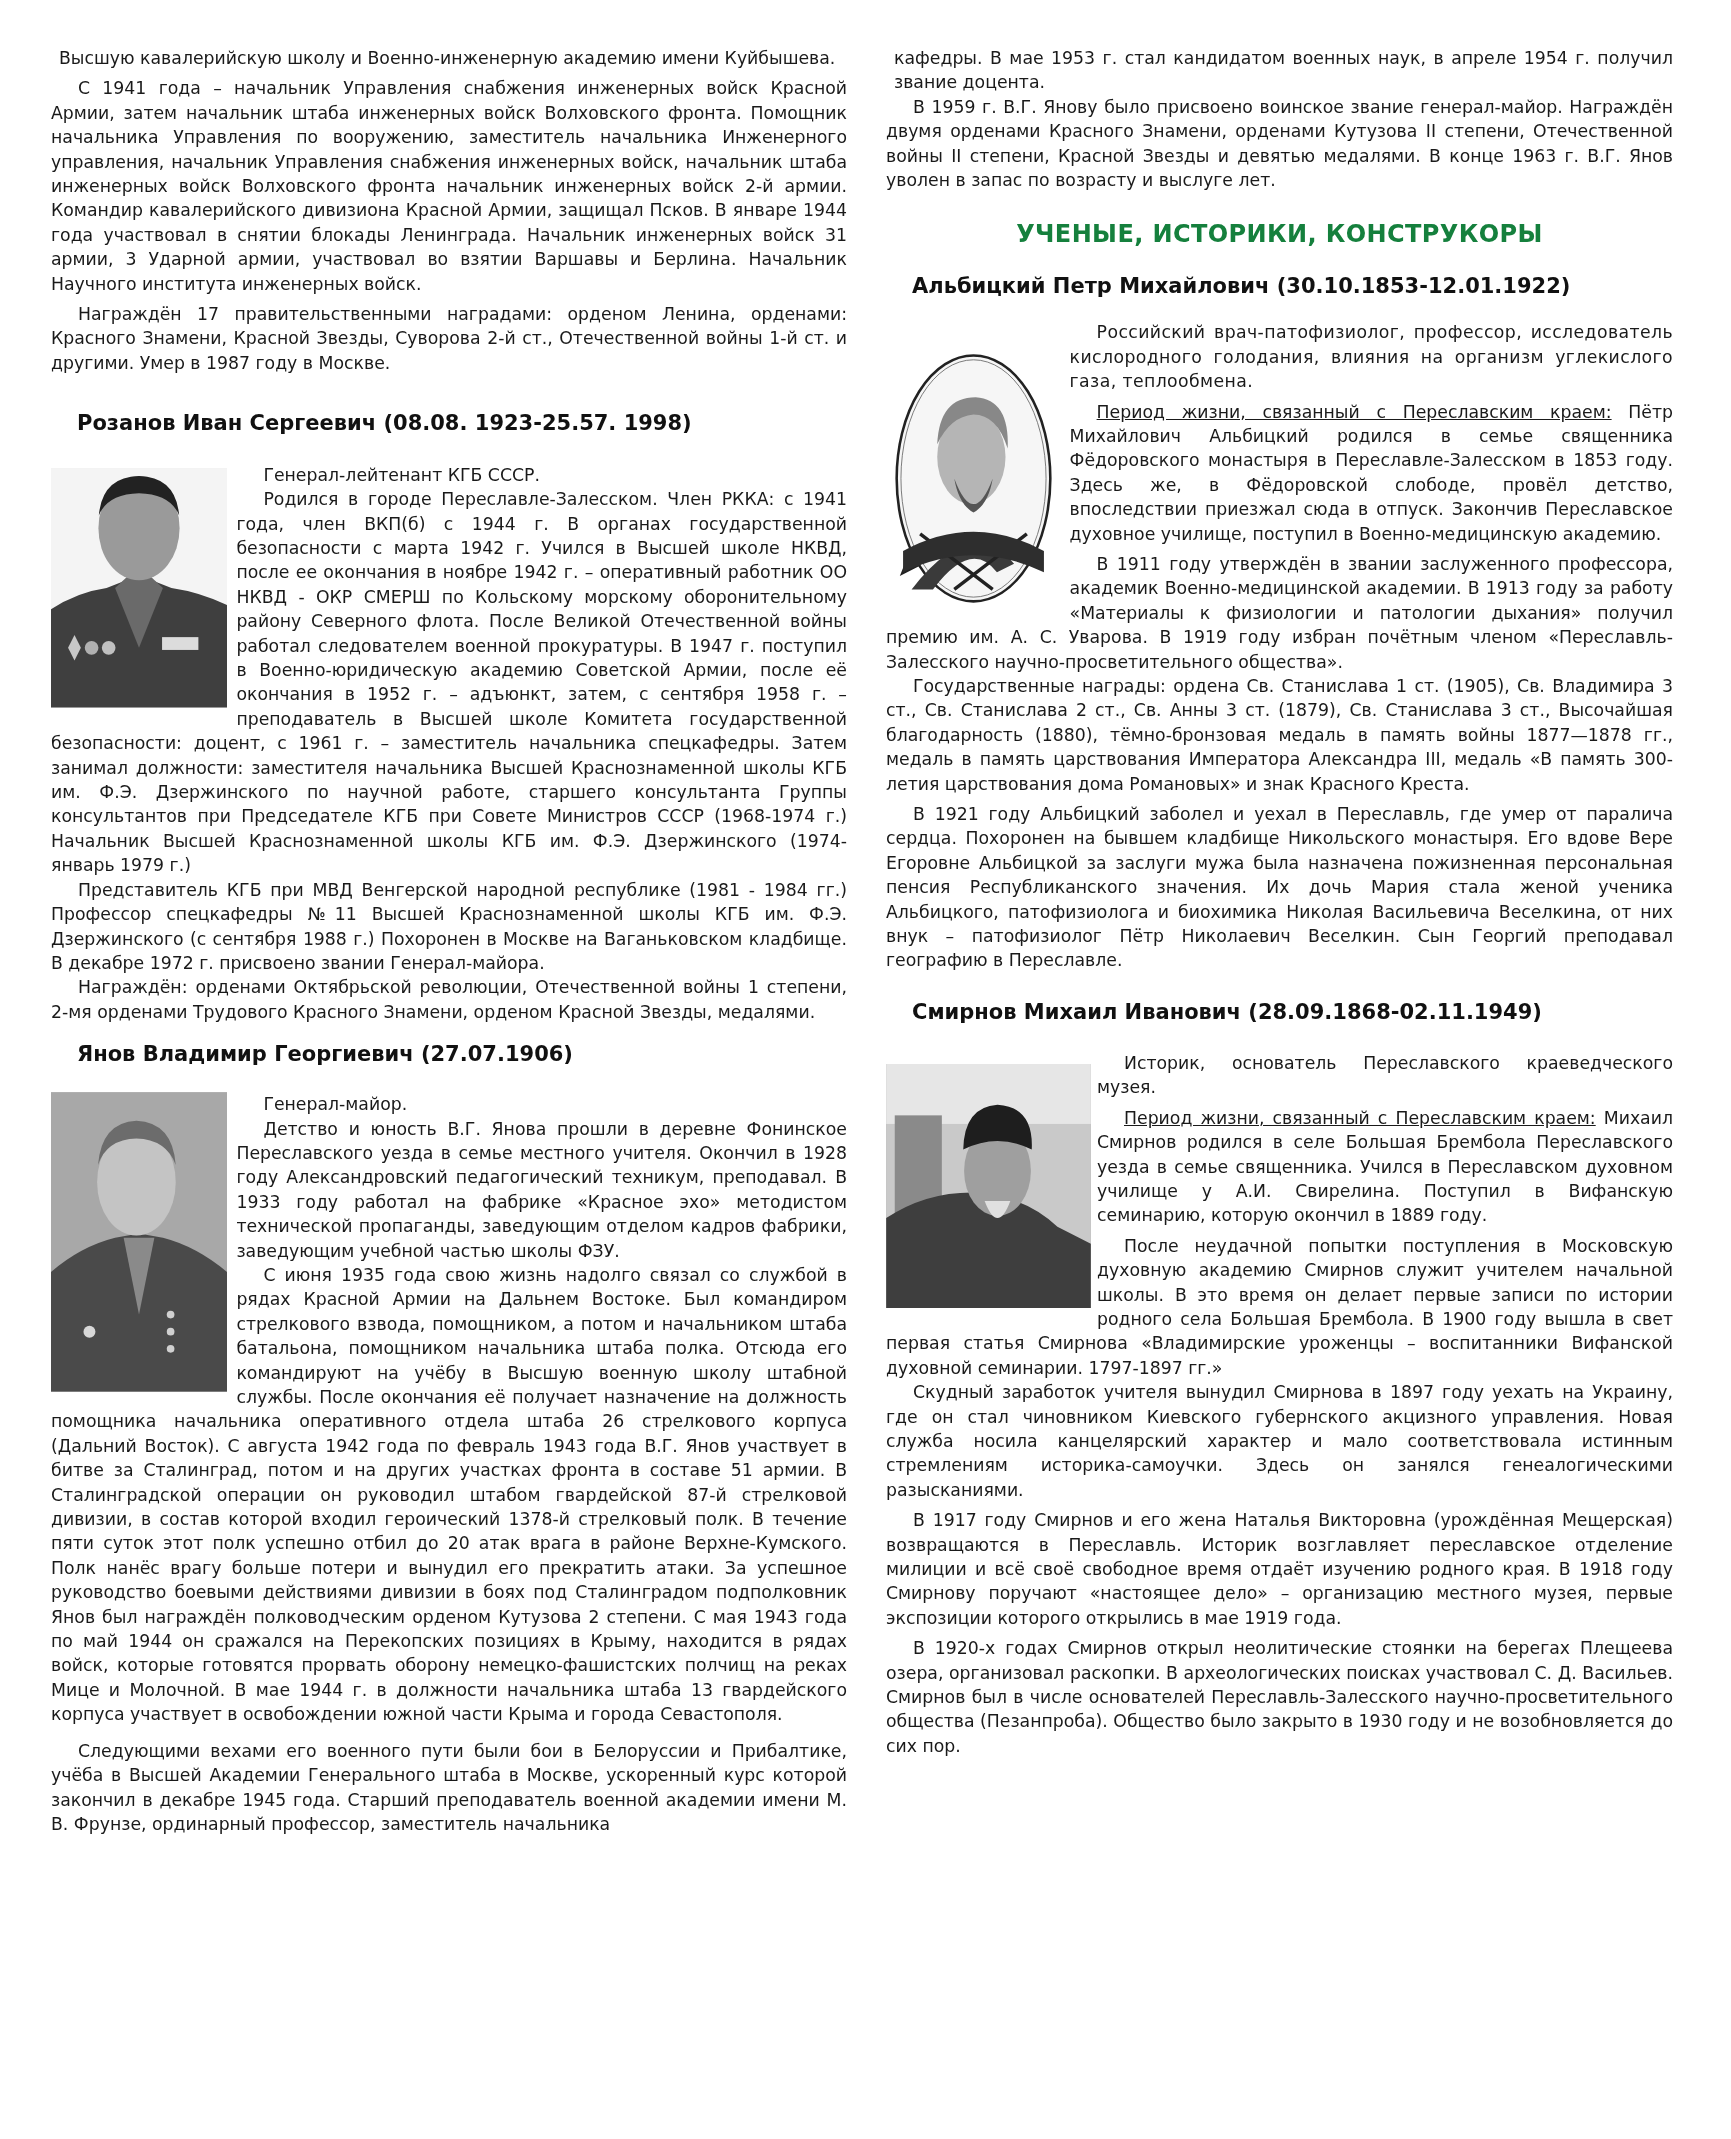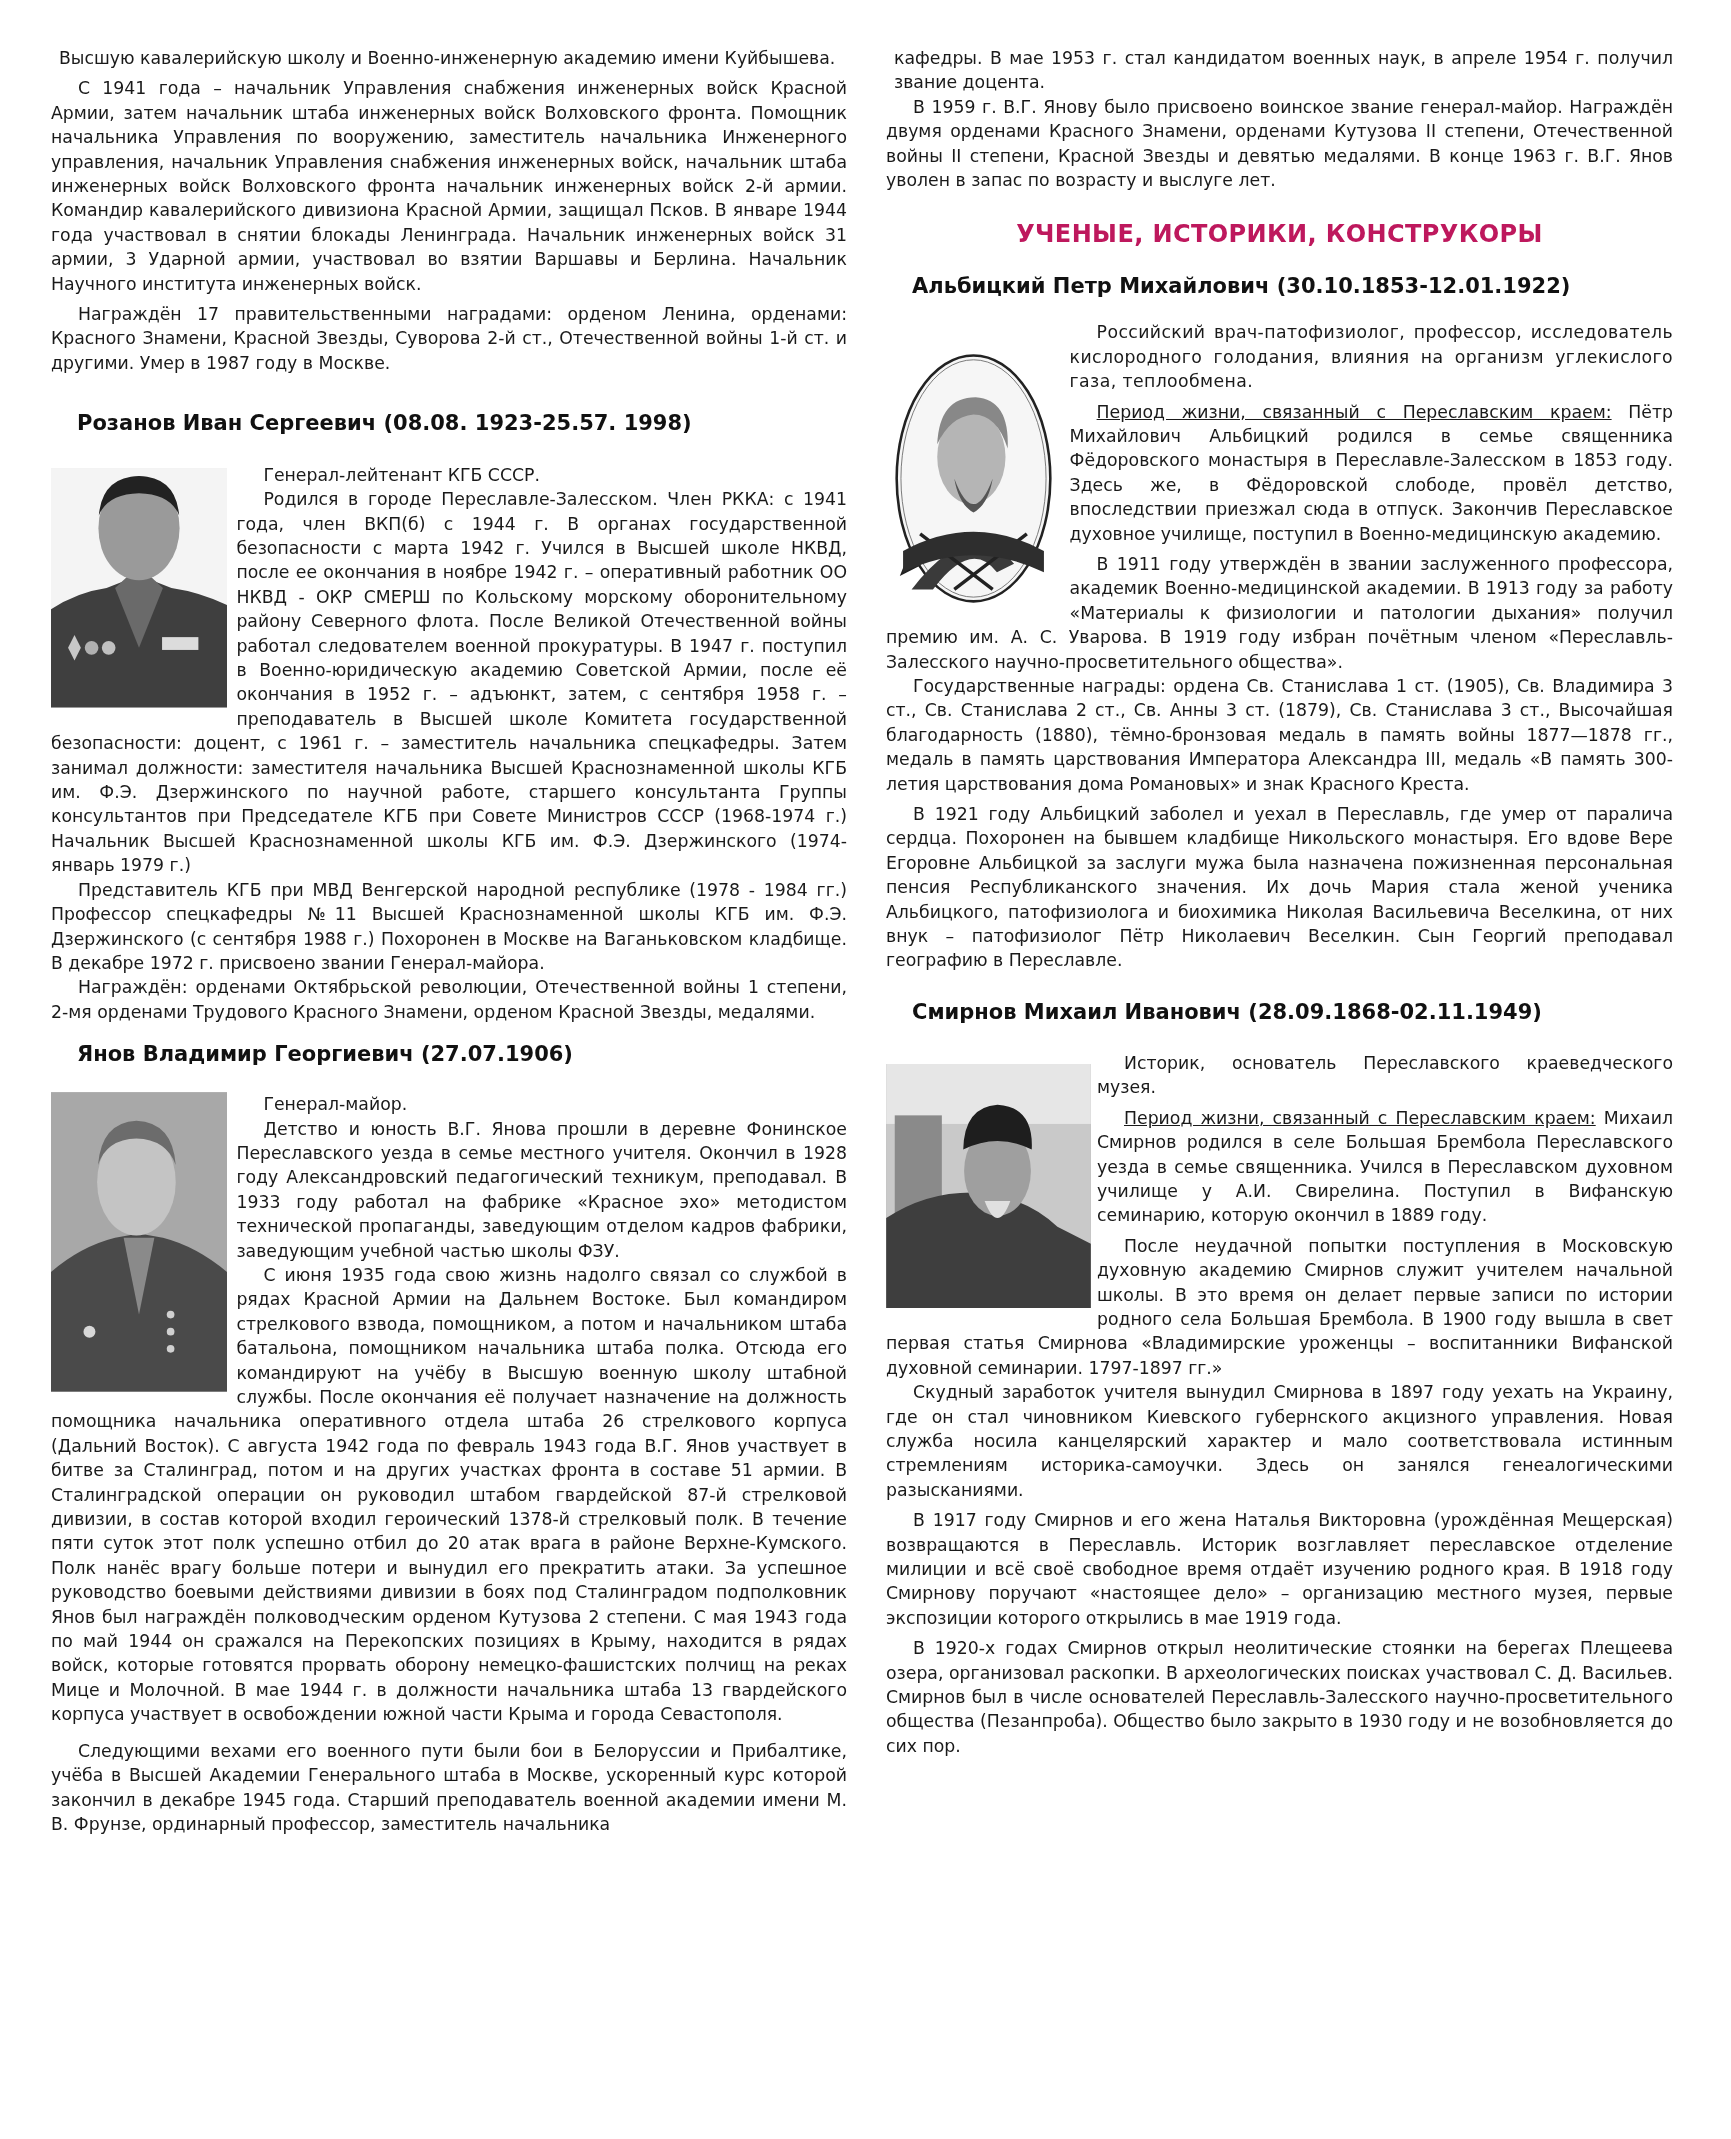--- a/index.html
+++ b/index.html
@@ -22,7 +22,7 @@
   }
   h2.section {
     margin: 0; text-align: center; font-weight: bold; font-size: 24px;
-    line-height: 30px; letter-spacing: 0.4px; color: #be185d;
+    line-height: 30px; letter-spacing: 0.4px; color: #15803d;
   }
   .u { text-decoration: underline; }
   .photo {

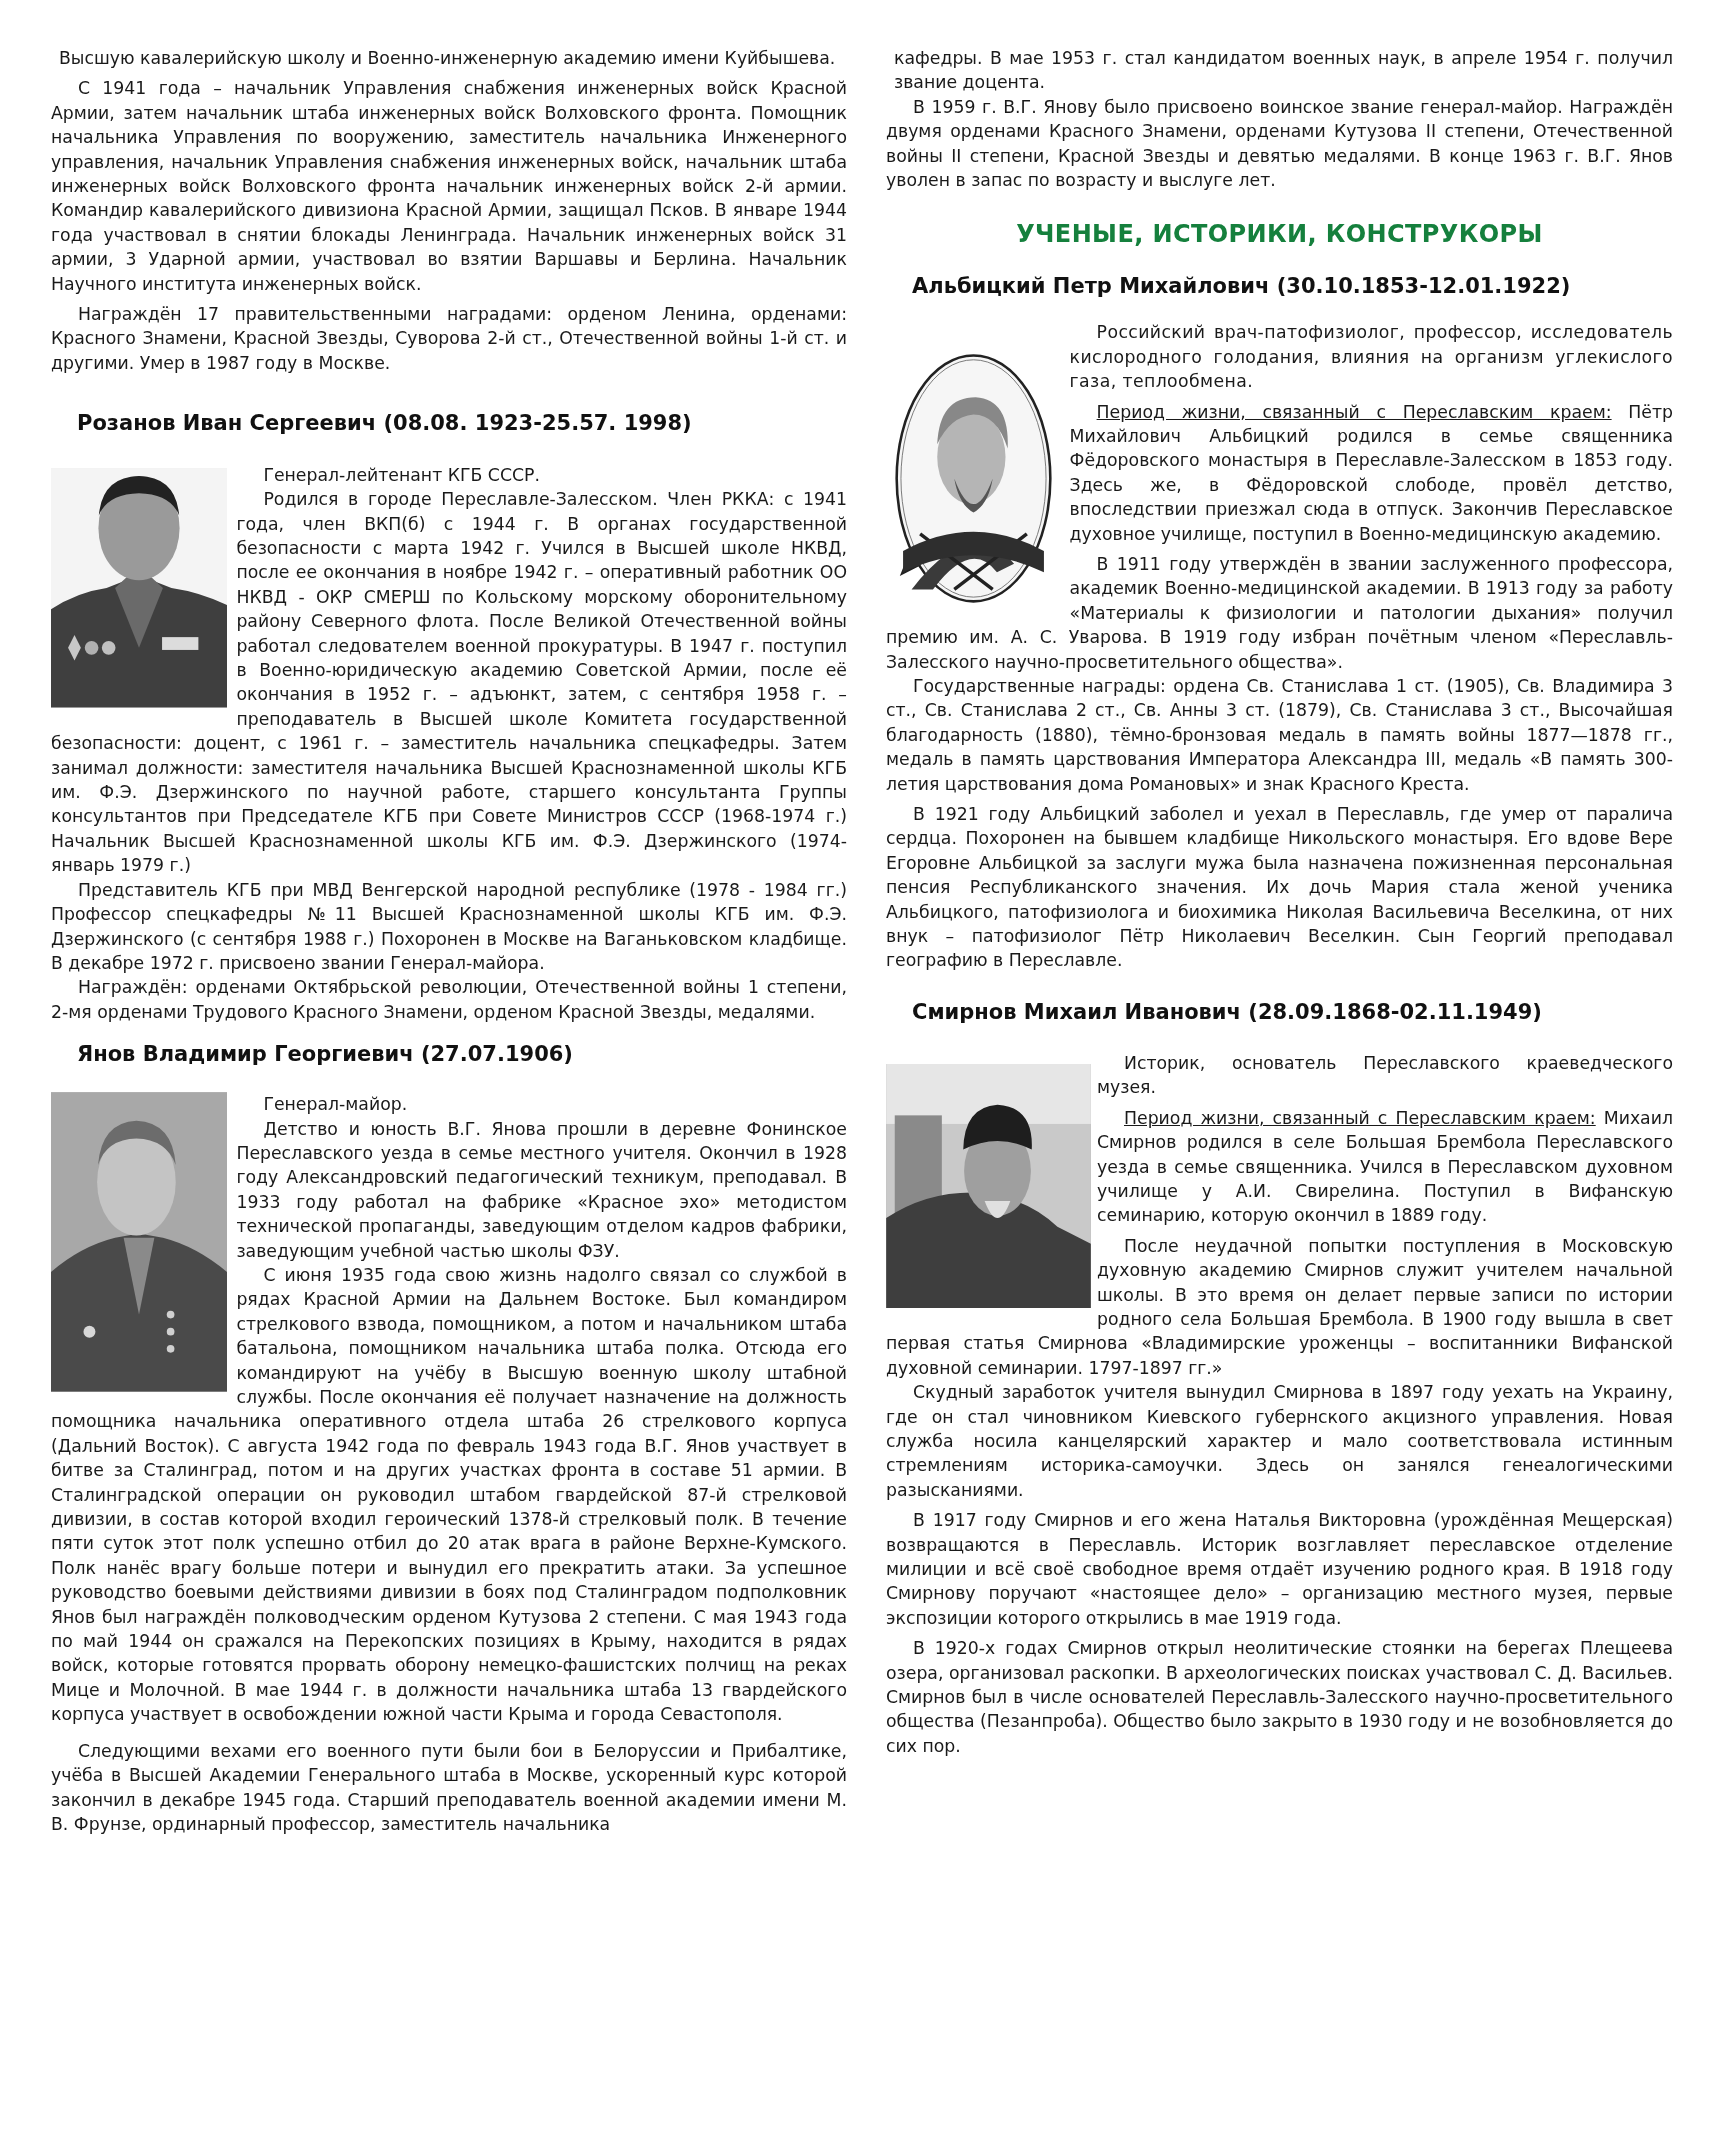--- a/index.html
+++ b/index.html
@@ -58,7 +58,7 @@
   </div>
   <p class="para">Генерал-лейтенант КГБ СССР.</p>
   <p class="para" style="margin-top:0">Родился в городе Переславле-Залесском. Член РККА: с 1941 года, член ВКП(б) с 1944 г. В органах государственной безопасности с марта 1942 г. Учился в Высшей школе НКВД, после ее окончания в ноябре 1942 г. – оперативный работник ОО НКВД - ОКР СМЕРШ по Кольскому морскому оборонительному району Северного флота. После Великой Отечественной войны работал следователем военной прокуратуры. В 1947 г. поступил в Военно-юридическую академию Советской Армии, после её окончания в 1952 г. – адъюнкт, затем, с сентября 1958 г. – преподаватель в Высшей школе Комитета государственной безопасности: доцент, с 1961 г. – заместитель начальника спецкафедры. Затем занимал должности: заместителя начальника Высшей Краснознаменной школы КГБ им. Ф.Э. Дзержинского по научной работе, старшего консультанта Группы консультантов при Председателе КГБ при Совете Министров СССР (1968-1974 г.) Начальник Высшей Краснознаменной школы КГБ им. Ф.Э. Дзержинского (1974- январь 1979 г.)</p>
-  <p class="para" style="margin-top:0">Представитель КГБ при МВД Венгерской народной республике (1978 - 1984 гг.) Профессор спецкафедры №11 Высшей Краснознаменной школы КГБ им. Ф.Э. Дзержинского (с сентября 1988 г.) Похоронен в Москве на Ваганьковском кладбище. В декабре 1972 г. присвоено звании Генерал-майора.</p>
+  <p class="para" style="margin-top:0">Представитель КГБ при МВД Венгерской народной республике (1981 - 1984 гг.) Профессор спецкафедры №11 Высшей Краснознаменной школы КГБ им. Ф.Э. Дзержинского (с сентября 1988 г.) Похоронен в Москве на Ваганьковском кладбище. В декабре 1972 г. присвоено звании Генерал-майора.</p>
   <p class="para" style="margin-top:0">Награждён: орденами Октябрьской революции, Отечественной войны 1 степени, 2-мя орденами Трудового Красного Знамени, орденом Красной Звезды, медалями.</p>
   <div class="clear"></div>
 

